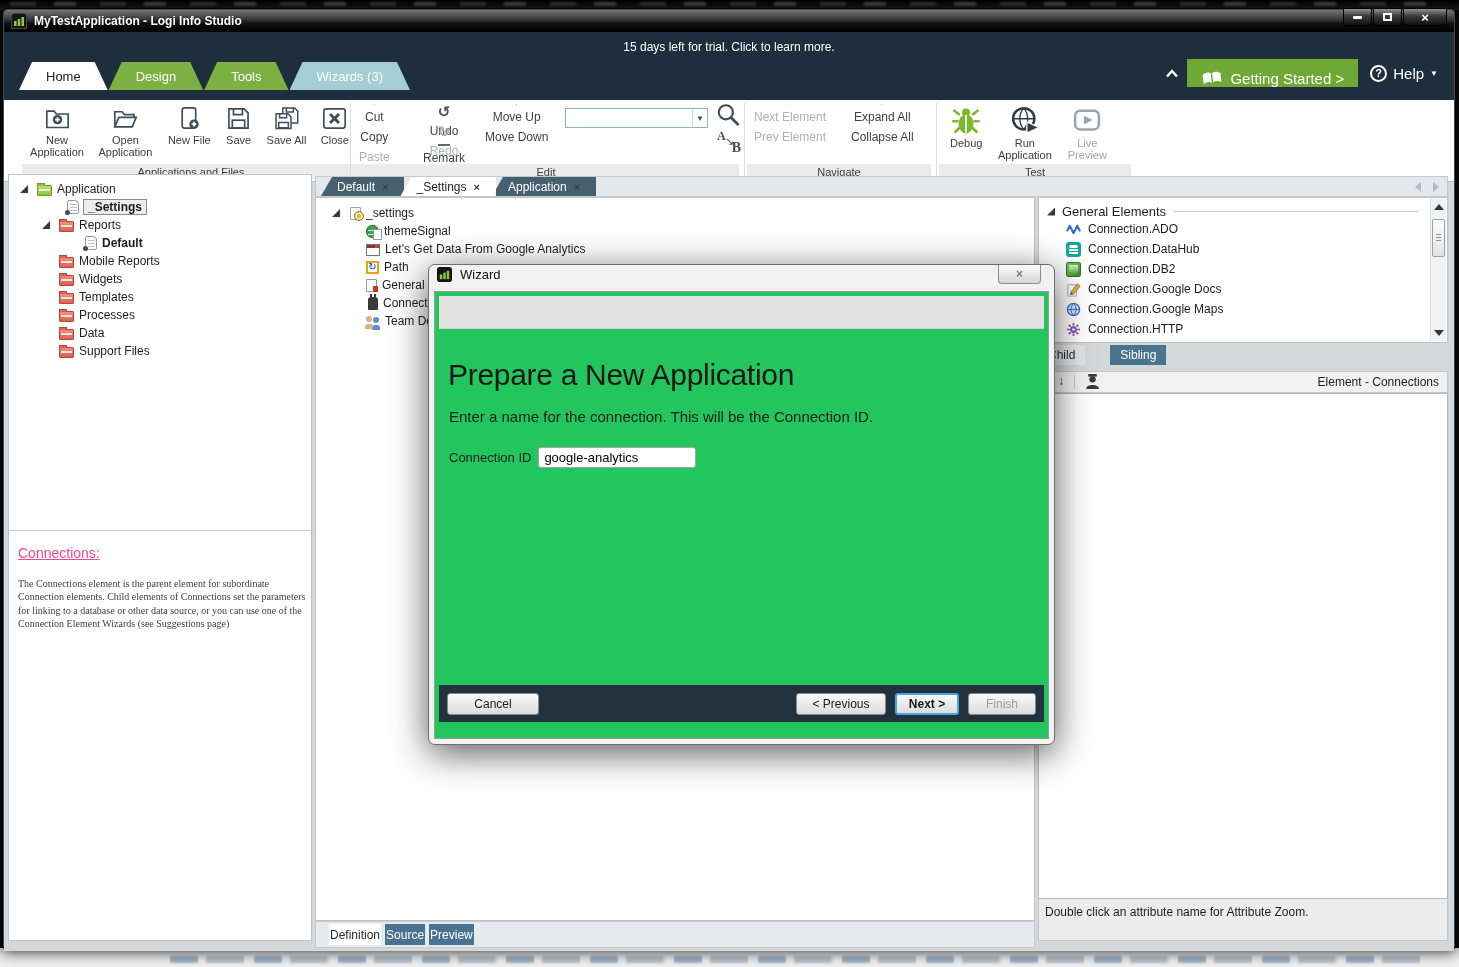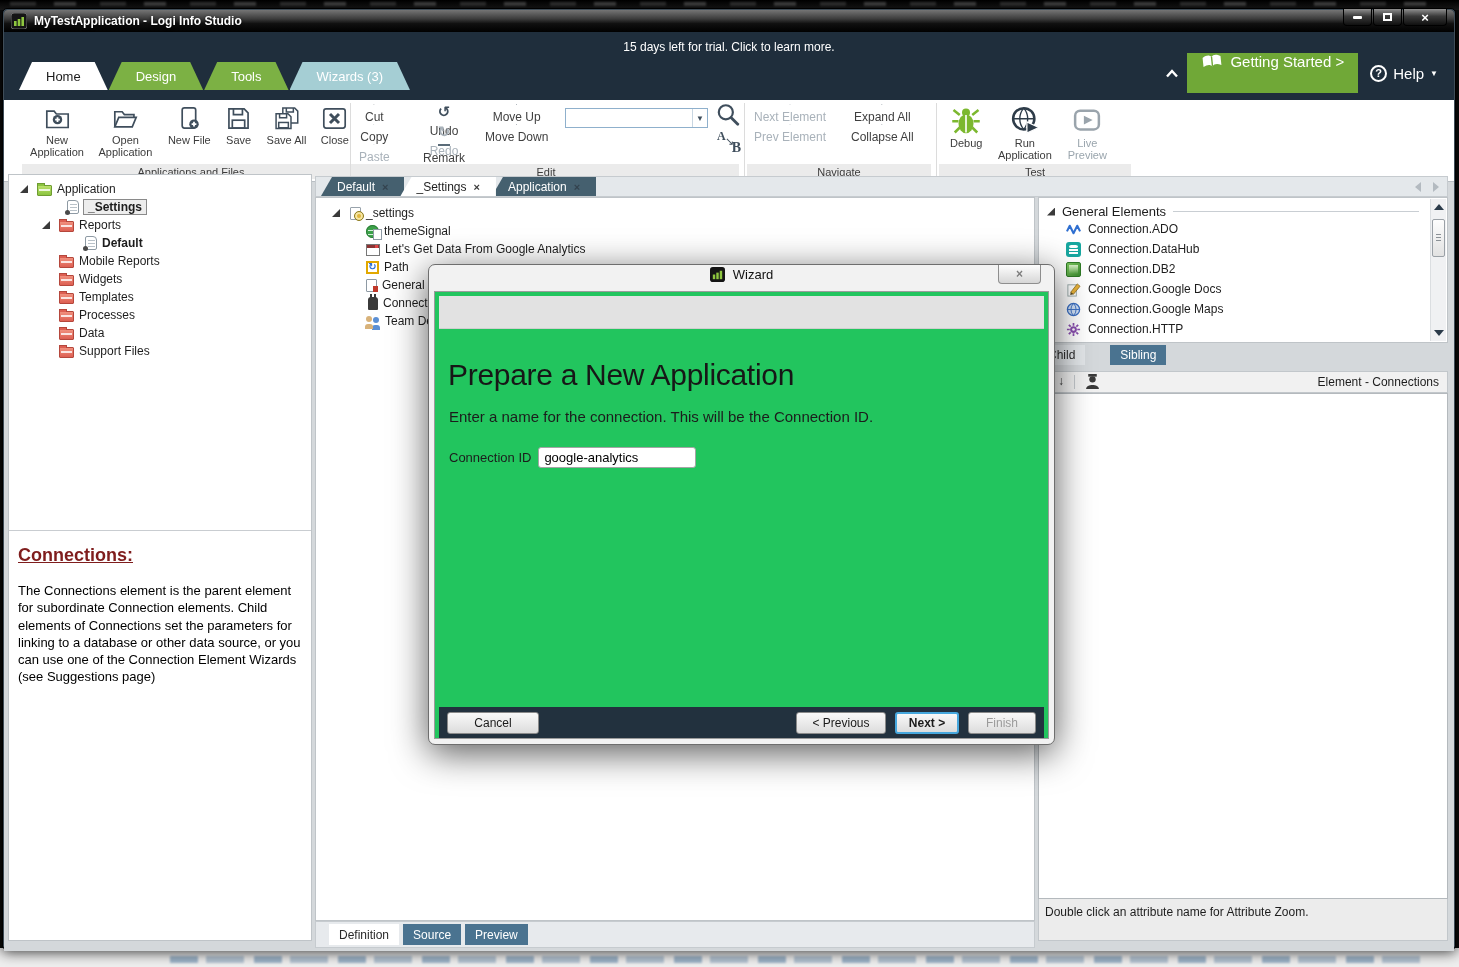--- a/index.html
+++ b/index.html
@@ -38,7 +38,7 @@
   .rtab.teal { background:#a5ced4; }
   .tab-right { position:absolute; right:6px; bottom:1px; height:32px; display:flex; align-items:center; gap:2px; }
   .chev-btn { width:26px; height:28px; display:flex; align-items:center; justify-content:center; cursor:pointer; }
-  .gs-btn { height:40px; background:#70a837; color:#fff; font-size:15px; display:flex; align-items:flex-start; gap:7px; padding:0 14px; cursor:pointer; }
+  .gs-btn { height:28px; background:#70a837; color:#fff; font-size:15px; display:flex; align-items:flex-end; gap:7px; padding:0 14px; cursor:pointer; }
   .book-ic { display:inline-block; transform:rotate(-6deg); }
   .help-btn { height:30px; color:#fff; font-size:15px; display:flex; align-items:center; gap:6px; padding:0 10px; cursor:pointer; }
   .qcirc { width:17px; height:17px; border:2px solid #fff; border-radius:50%; font-size:11px; font-weight:bold; display:flex; align-items:center; justify-content:center; }

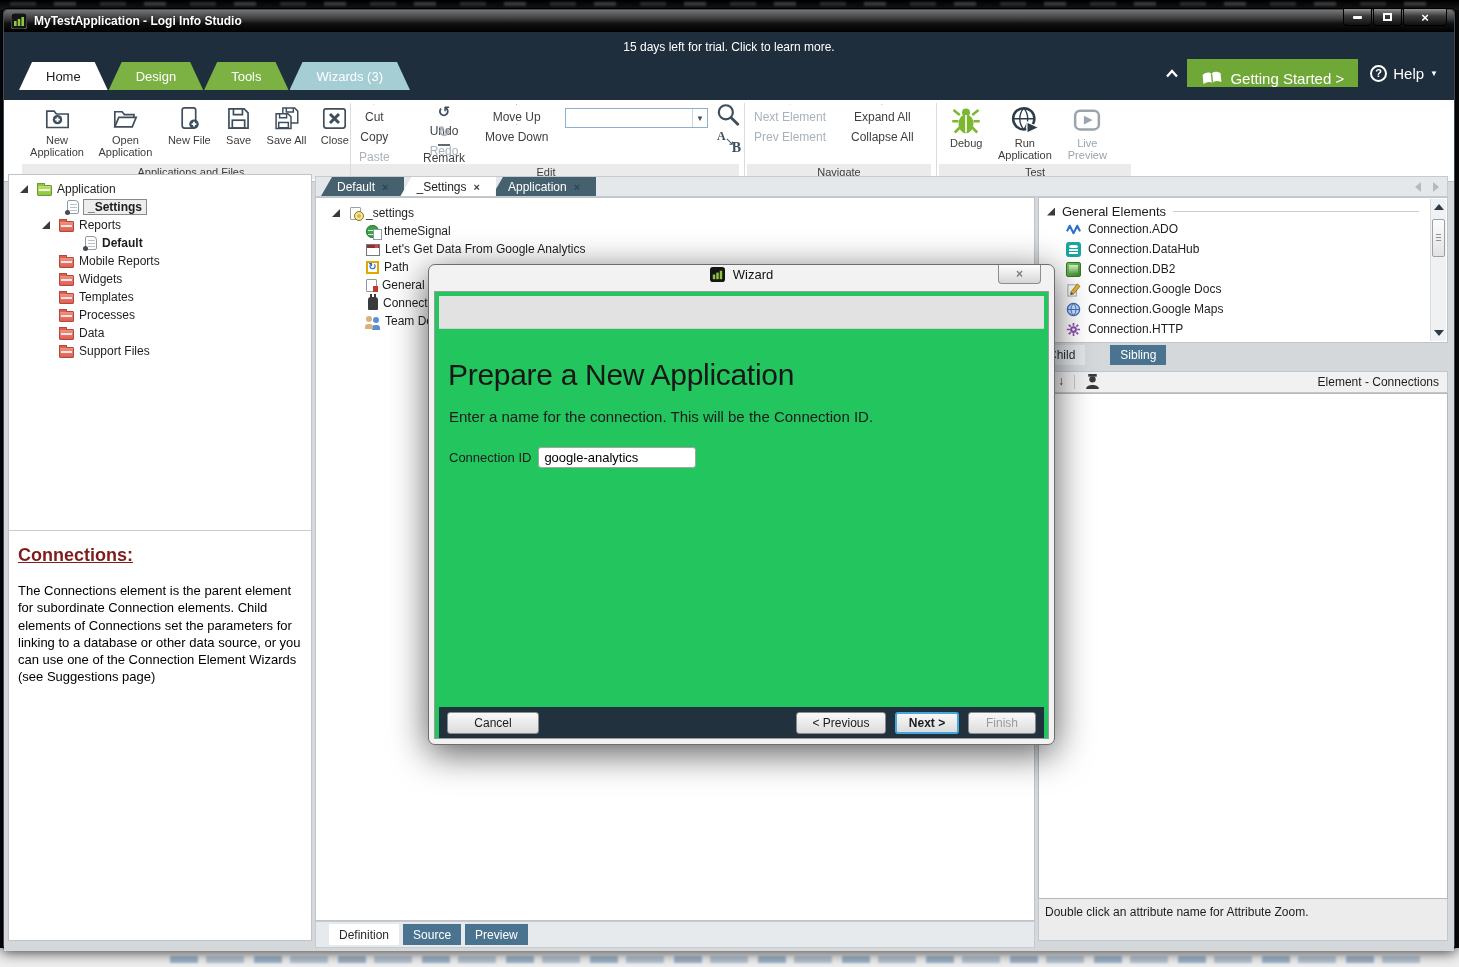--- a/index.html
+++ b/index.html
@@ -173,7 +173,7 @@
   
   .dlg { position:absolute; left:428px; top:264px; width:627px; height:481px; background:#f2f2f2; border:1px solid #6e6e6e; border-radius:7px;
     box-shadow:0 8px 36px rgba(0,0,0,.65); z-index:50; }
-  .dlg-title { height:19px; display:flex; align-items:center; gap:8px; padding:0 8px; font-size:13px; color:#111;justify-content:center; }
+  .dlg-title { height:19px; display:flex; align-items:center; gap:8px; padding:0 8px; font-size:13px; color:#111; }
   .dlg-close { position:absolute; top:0; right:13px; width:43px; height:19px; background:linear-gradient(#fefefe,#d6d6d6); border:1px solid #8e8e8e;
     border-top:none; border-radius:0 0 4px 4px; color:#7d7d7d; font-size:12px; font-weight:bold; display:flex; align-items:center; justify-content:center; cursor:pointer; }
   .dlg-inner { position:absolute; left:5px; top:26px; right:5px; bottom:5px; background:#22c55e; border:1px solid #9b9b9b; }

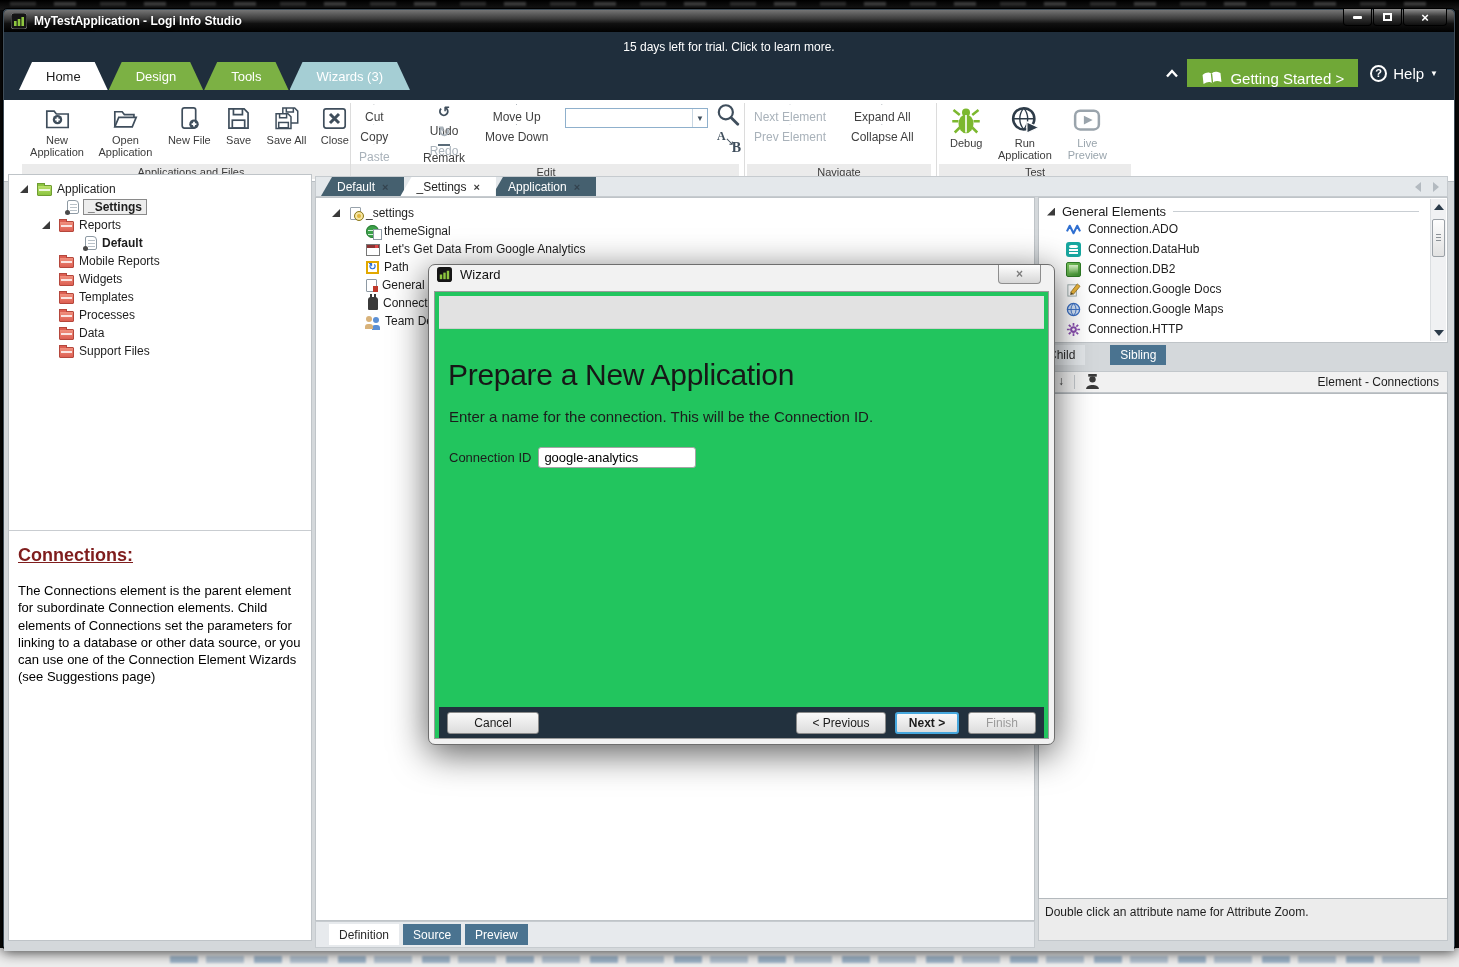--- a/index.html
+++ b/index.html
@@ -93,7 +93,7 @@
 
   .divider { position:absolute; left:0; right:0; top:355px; height:1px; background:#c9cdd1; }
   .helpbox { position:absolute; left:9px; top:370px; width:288px; }
-  .help-title { color:#7f1d1d; font-size:18px; text-decoration:underline; margin-bottom:16px;font-weight:bold; }
+  .help-title { color:#ec4899; font-size:14px; text-decoration:underline; margin-bottom:16px; }
   .help-body { font-size:13px; color:#000000; line-height:1.33; }
 
   

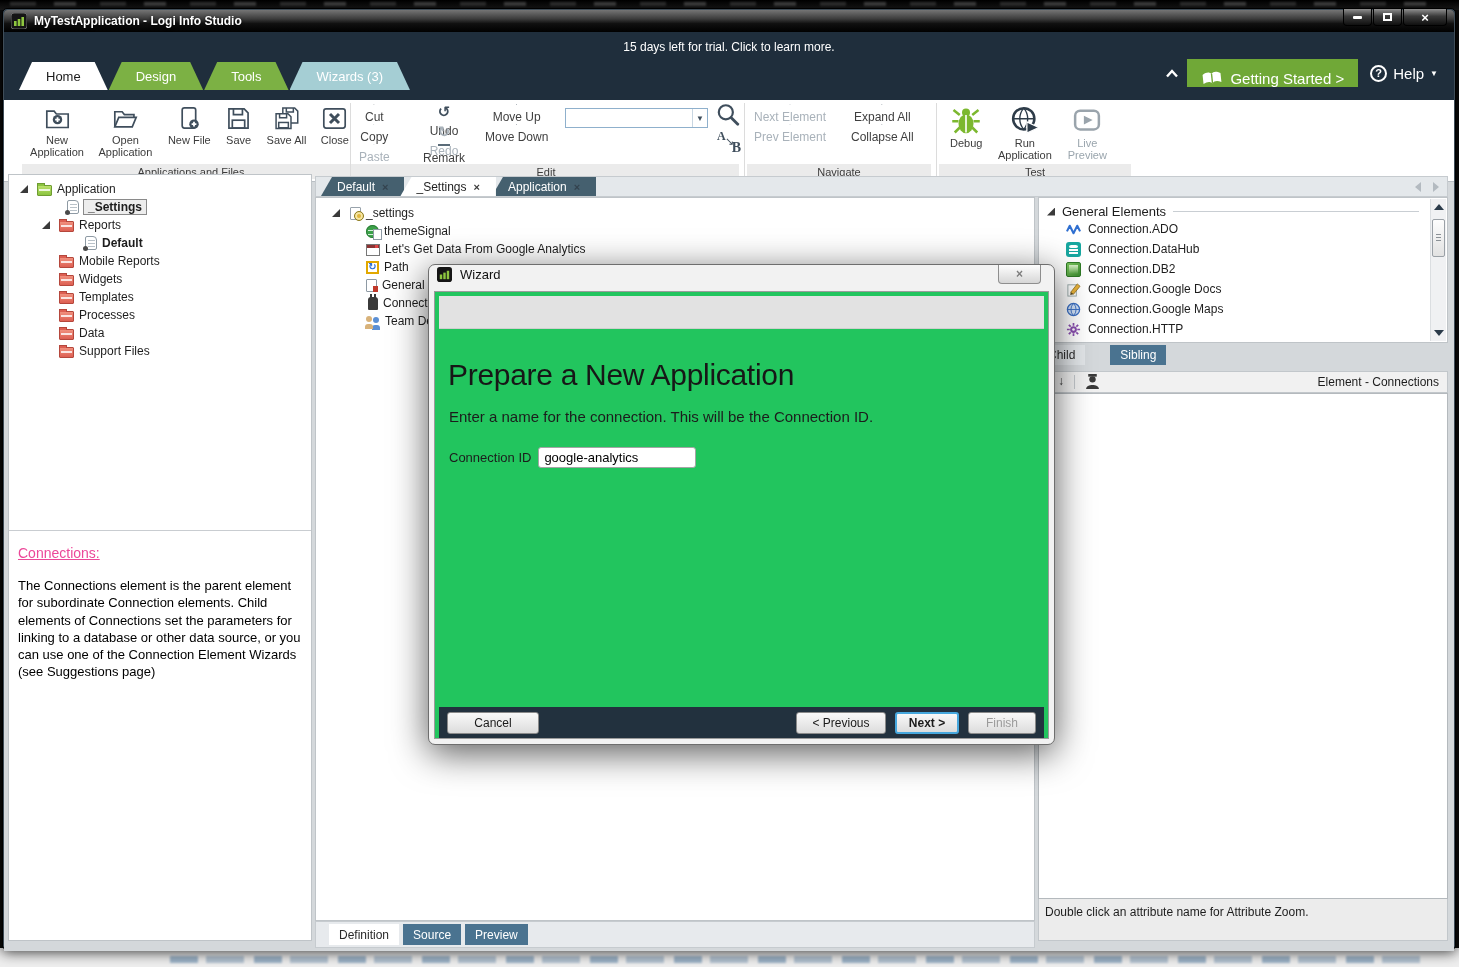--- a/index.html
+++ b/index.html
@@ -94,7 +94,7 @@
   .divider { position:absolute; left:0; right:0; top:355px; height:1px; background:#c9cdd1; }
   .helpbox { position:absolute; left:9px; top:370px; width:288px; }
   .help-title { color:#ec4899; font-size:14px; text-decoration:underline; margin-bottom:16px; }
-  .help-body { font-size:13px; color:#000000; line-height:1.33; }
+  .help-body { font-size:10px; color:#404040; line-height:1.33;font-family:Liberation Serif, serif; }
 
   
   .doc-strip { position:absolute; left:315px; top:176px; width:1133px; height:21px; background:#e4e8eb; border:1px solid #c6cbcf; display:flex; align-items:flex-end; padding-left:5px; }

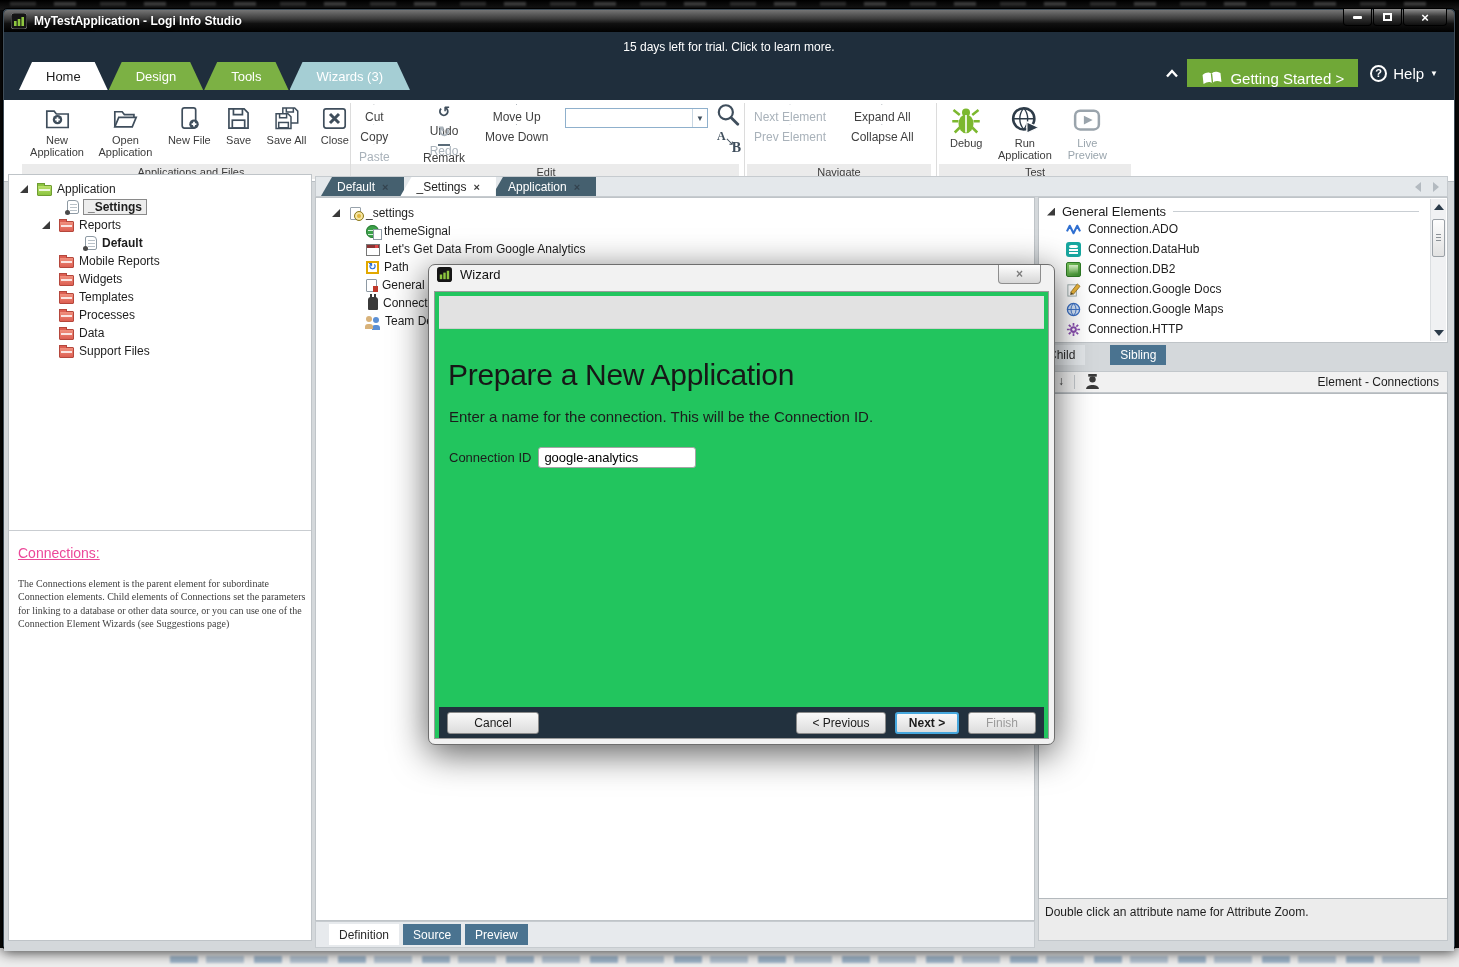--- a/index.html
+++ b/index.html
@@ -182,7 +182,7 @@
   .dlg-p { position:absolute; left:14px; top:116px; font-size:15px; color:#1c1c1c; }
   .dlg-field { position:absolute; left:14px; top:155px; display:flex; align-items:center; gap:7px; font-size:13px; color:#1c1c1c; }
   .dlg-field input { width:158px; height:21px; border:1px solid #a5a5a5; border-radius:3px; font-size:13px; padding:0 5px; outline:none; }
-  .dlg-foot { position:absolute; left:4px; right:4px; bottom:0; height:31px; background:#22313e; display:flex; align-items:center; padding:0 8px; }
+  .dlg-foot { position:absolute; left:4px; right:4px; bottom:16px; height:37px; background:#22313e; display:flex; align-items:center; padding:0 8px; }
   .btn { height:22px; background:linear-gradient(#f9f9f9,#dcdcdc); border:1px solid #8a8a8a; border-radius:3px; font-size:12px; color:#1a1a1a;
     display:flex; align-items:center; justify-content:center; cursor:pointer; }
   .btn.cancel { width:92px; }

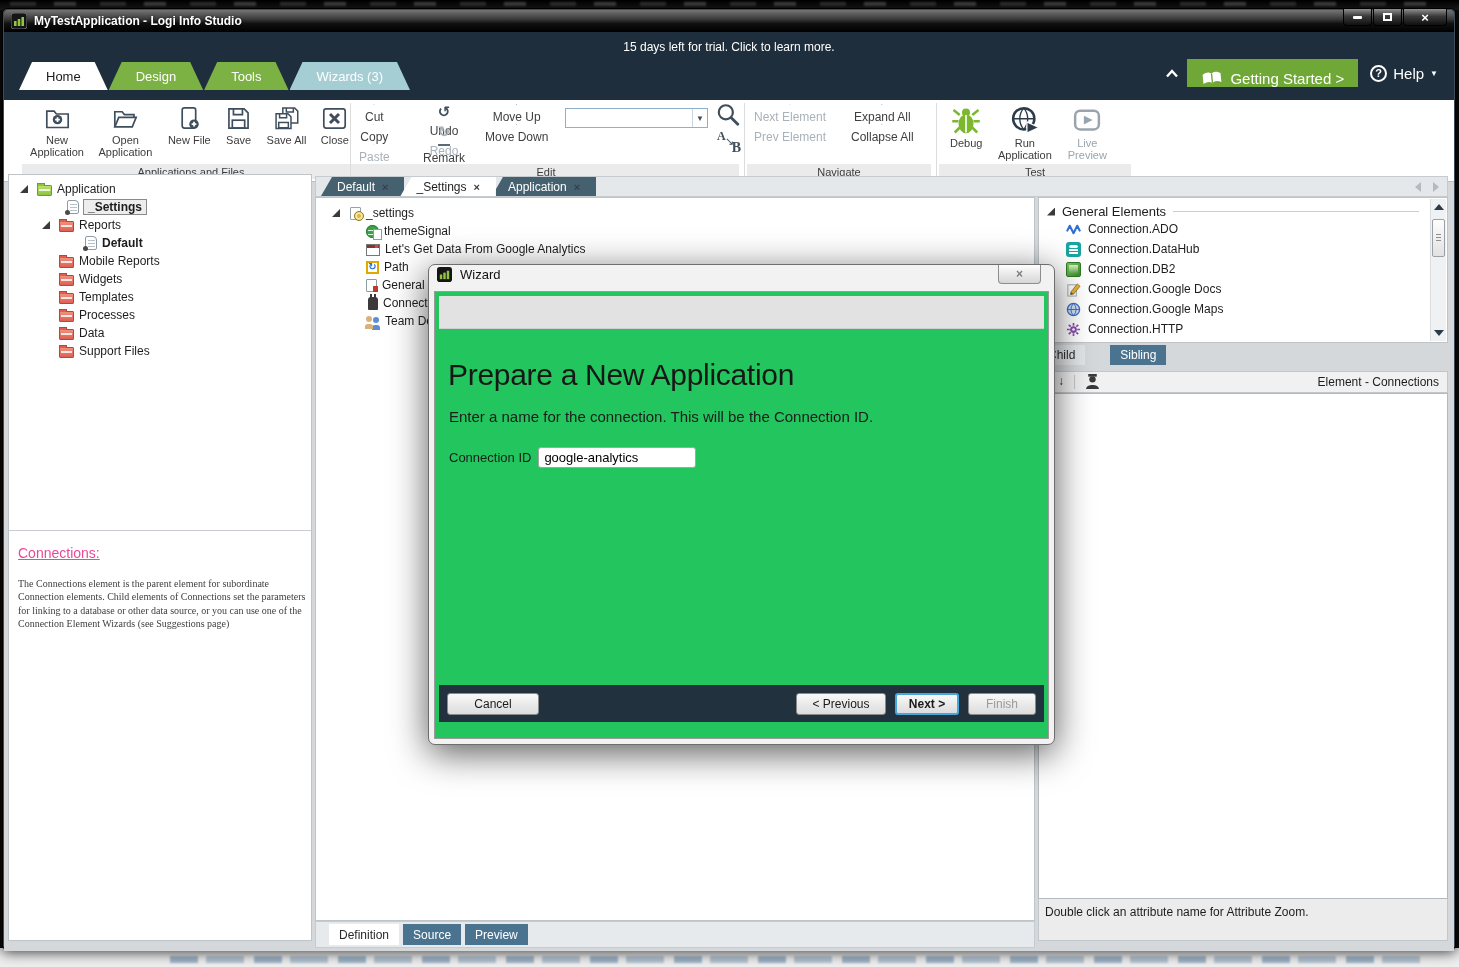--- a/index.html
+++ b/index.html
@@ -131,7 +131,7 @@
 
   
   .bstrip { position:absolute; left:315px; top:921px; width:720px; height:27px; background:#e7eaed; border:1px solid #c6cbcf; display:flex; align-items:center; padding-left:13px; gap:4px; }
-  .btab { height:21px; padding:0 10px; font-size:12px; display:flex; align-items:center; cursor:pointer; background:#4a7390; color:#fff; }
+  .btab { height:21px; padding:0 1px; font-size:12px; display:flex; align-items:center; cursor:pointer; background:#4a7390; color:#fff; }
   .btab.active { background:#fff; color:#2a2a2a; }
 
   

